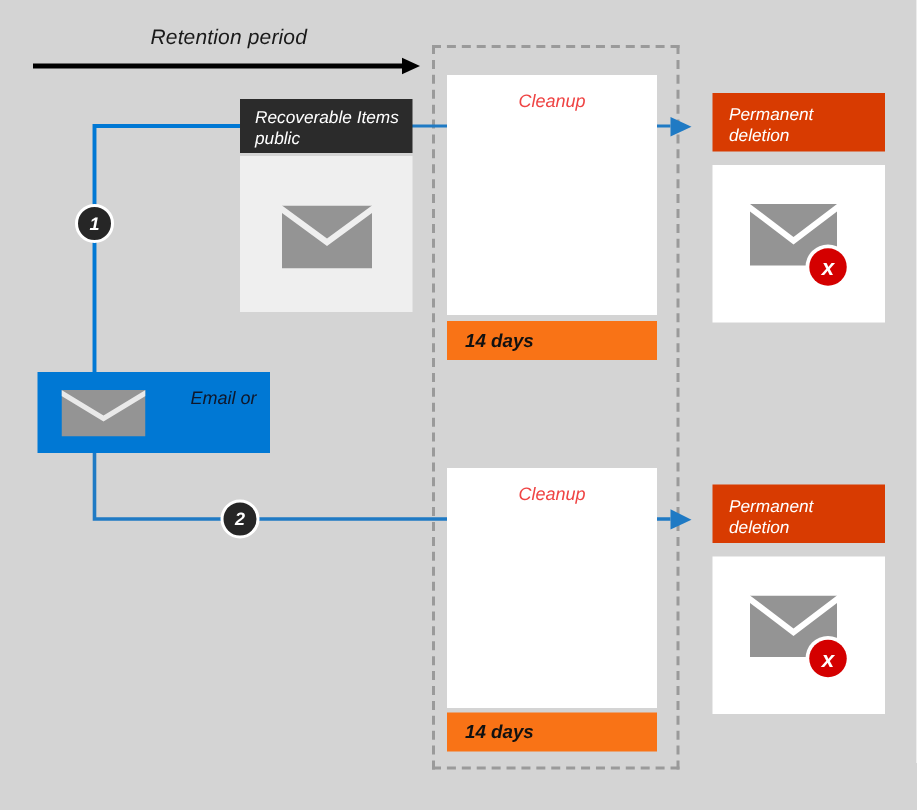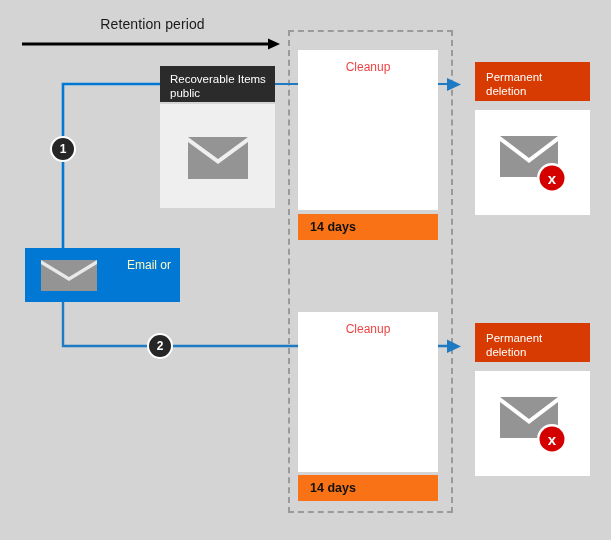--- a/index.html
+++ b/index.html
@@ -14,6 +14,7 @@
     background: #d4d4d4;
     font-family: "Liberation Sans", sans-serif;
     overflow: hidden;
+    font-style: italic;
   }
   #canvas * { box-sizing: border-box; }
 

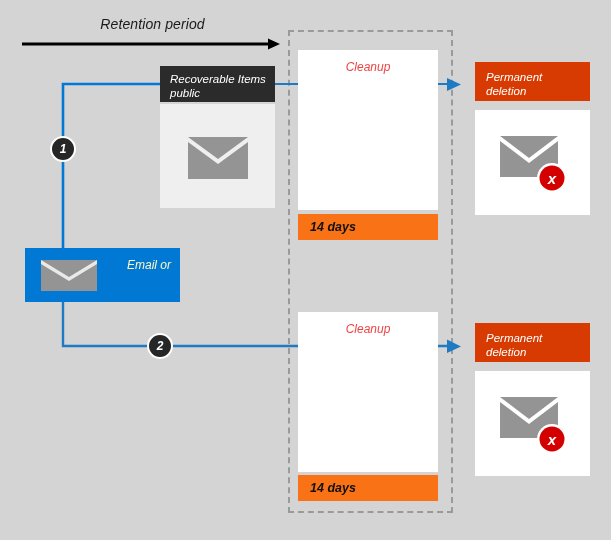--- a/index.html
+++ b/index.html
@@ -116,7 +116,7 @@
     top: 10px;
     width: 90px;
     text-align: right;
-    color: #fef9c3;
+    color: #0f172a;
     font-size: 12px;
     line-height: 15px;
   }

